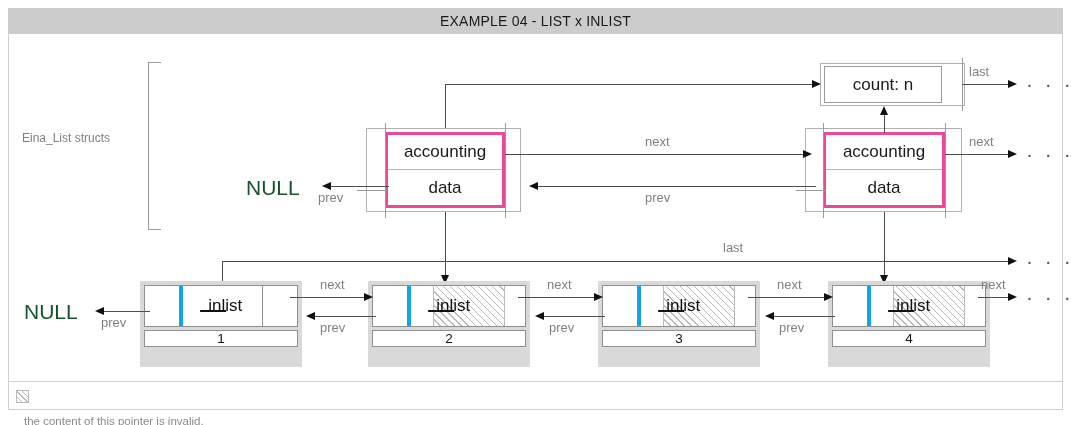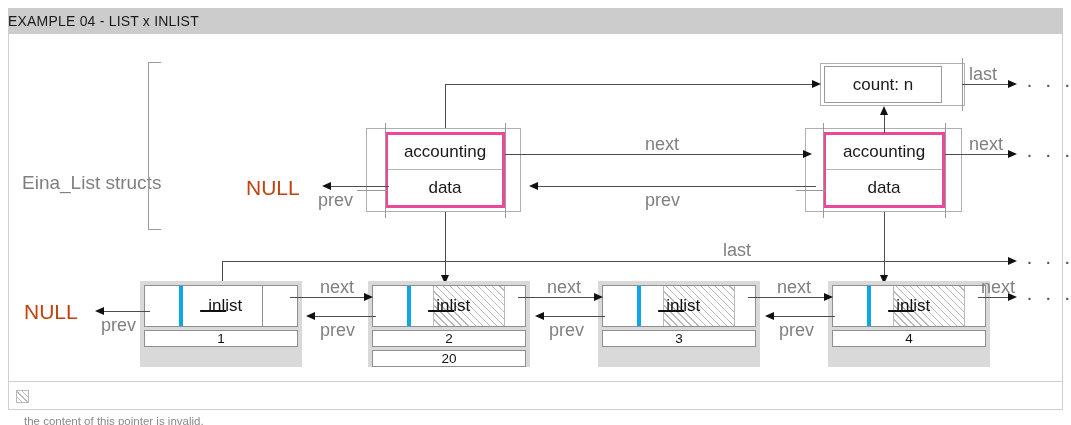--- a/index.html
+++ b/index.html
@@ -9,7 +9,7 @@
   
   .frame{position:absolute;left:8px;top:8px;width:1055px;height:402px;border:1px solid #cfcfcf;box-sizing:border-box;background:#fff;}
   .titlebar{position:absolute;left:8px;top:8px;width:1055px;height:26px;background:#cccccc;box-sizing:border-box;
-            display:flex;align-items:center;justify-content:flex-start;}
+            display:flex;align-items:center;justify-content:center;}
   .titlebar span{font-size:14px;color:#1a1a1a;letter-spacing:.2px;}
   .legendbar{position:absolute;left:8px;top:381px;width:1055px;height:29px;border-top:1px solid #cfcfcf;box-sizing:border-box;}
   .hline{position:absolute;height:0;border-top:1px solid #4d4d4d;}

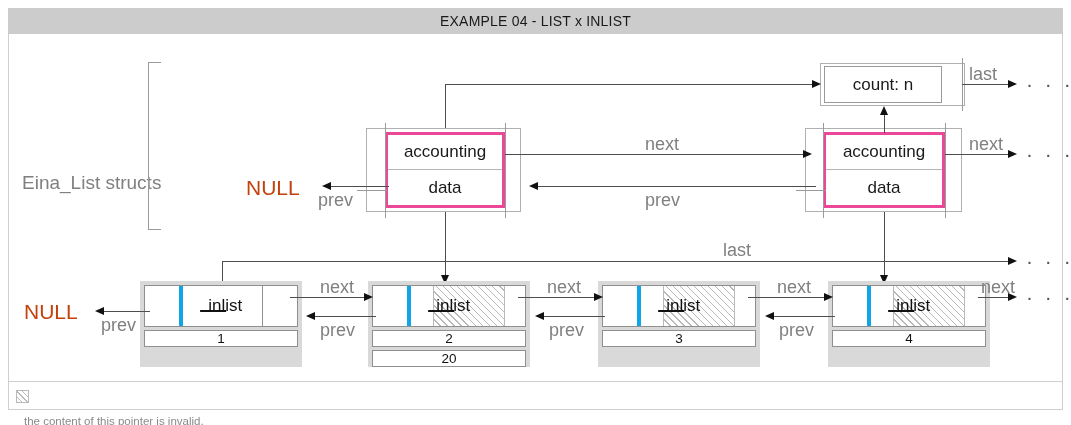--- a/index.html
+++ b/index.html
@@ -24,7 +24,7 @@
   .ar-d{border-left:4.5px solid transparent;border-right:4.5px solid transparent;border-top:9px solid #111;}
   .ar-u{border-left:4.5px solid transparent;border-right:4.5px solid transparent;border-bottom:9px solid #111;}
 
-  .lbl{position:absolute;font-size:18px;color:#808080;white-space:nowrap;}
+  .lbl{position:absolute;font-size:13px;color:#808080;white-space:nowrap;}
   .nulltext{position:absolute;font-size:21px;color:#c2410c;white-space:nowrap;}
   .dots{position:absolute;font-size:21px;color:#555;letter-spacing:3px;white-space:nowrap;}
   .bracket-label{position:absolute;font-size:19px;color:#808080;white-space:nowrap;margin-top:41px;}

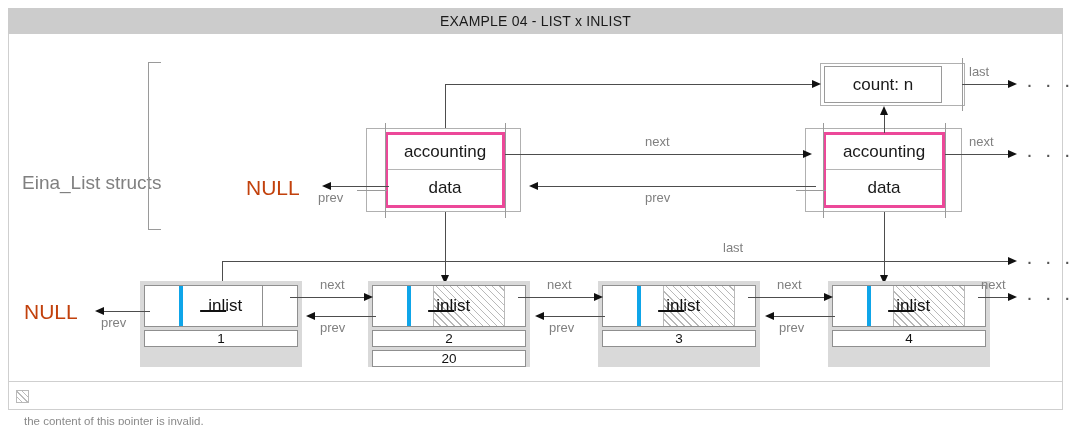--- a/index.html
+++ b/index.html
@@ -27,7 +27,7 @@
   .lbl{position:absolute;font-size:13px;color:#808080;white-space:nowrap;}
   .nulltext{position:absolute;font-size:21px;color:#c2410c;white-space:nowrap;}
   .dots{position:absolute;font-size:21px;color:#555;letter-spacing:3px;white-space:nowrap;}
-  .bracket-label{position:absolute;font-size:19px;color:#808080;white-space:nowrap;margin-top:41px;}
+  .bracket-label{position:absolute;font-size:12px;color:#808080;white-space:nowrap;}
 
   
   .lbox-outer{position:absolute;border:1px solid #b0b0b0;background:#fff;box-sizing:border-box;}

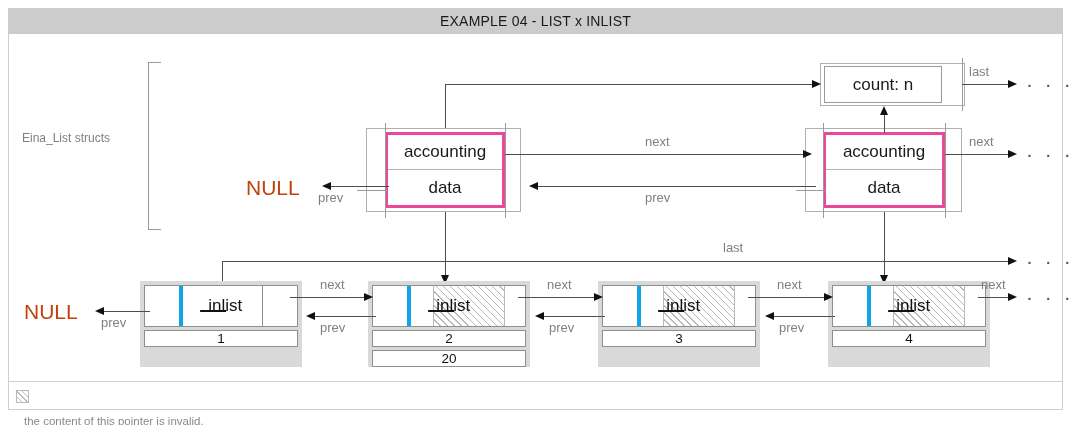--- a/index.html
+++ b/index.html
@@ -25,7 +25,7 @@
   .ar-u{border-left:4.5px solid transparent;border-right:4.5px solid transparent;border-bottom:9px solid #111;}
 
   .lbl{position:absolute;font-size:13px;color:#808080;white-space:nowrap;}
-  .nulltext{position:absolute;font-size:21px;color:#c2410c;white-space:nowrap;}
+  .nulltext{position:absolute;font-size:21px;color:#14532d;white-space:nowrap;}
   .dots{position:absolute;font-size:21px;color:#555;letter-spacing:3px;white-space:nowrap;}
   .bracket-label{position:absolute;font-size:12px;color:#808080;white-space:nowrap;}
 

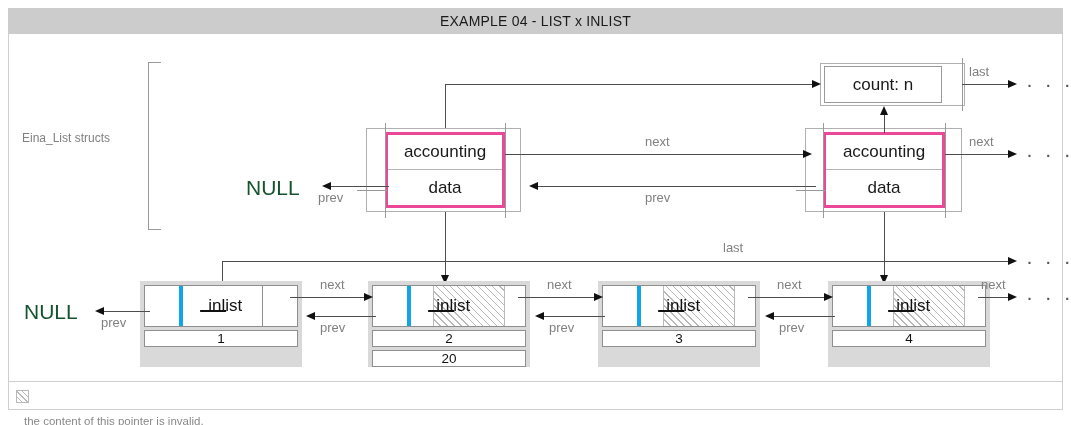--- a/index.html
+++ b/index.html
@@ -162,7 +162,6 @@
       <div class="seg side"></div>
     </div>
     <div class="row val">2</div>
-    <div class="row val">20</div>
   </div>
 
   <div class="node" style="left:598px;top:281px;width:162px;height:86px;">

